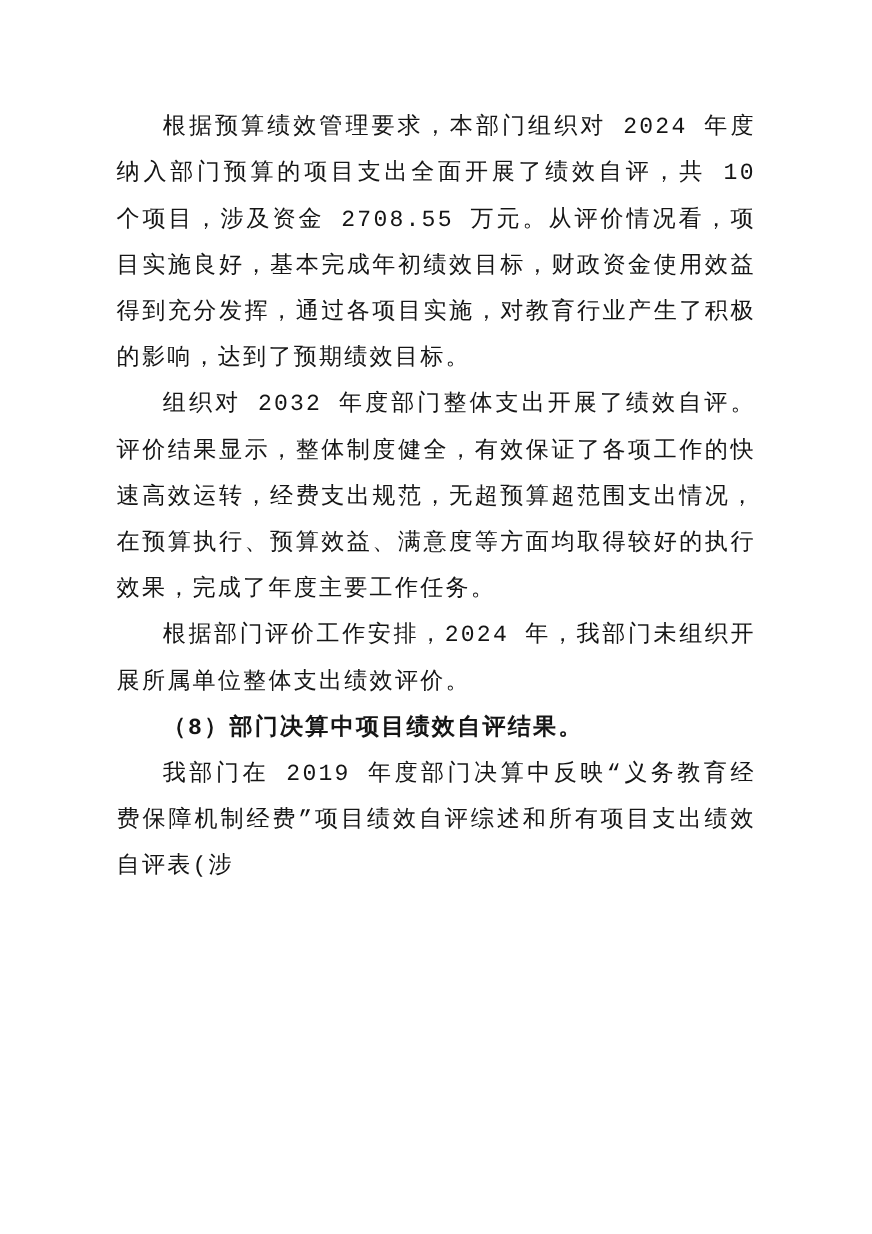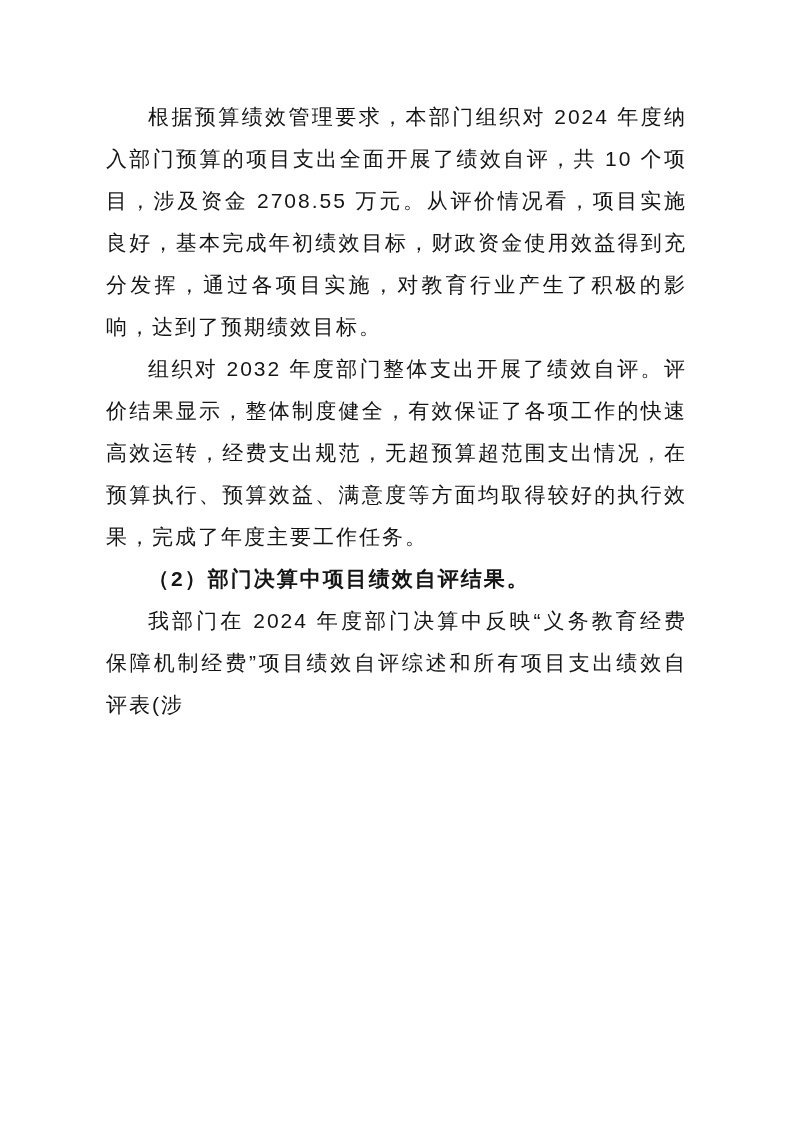--- a/index.html
+++ b/index.html
@@ -16,7 +16,7 @@
     box-sizing: border-box;
     padding: 96px 106px 0 106px;
     overflow: hidden;
-    font-family: Liberation Sans, sans-serif;
+    font-family: Liberation Mono, monospace;
     color: #151515;
   }
   .page p {

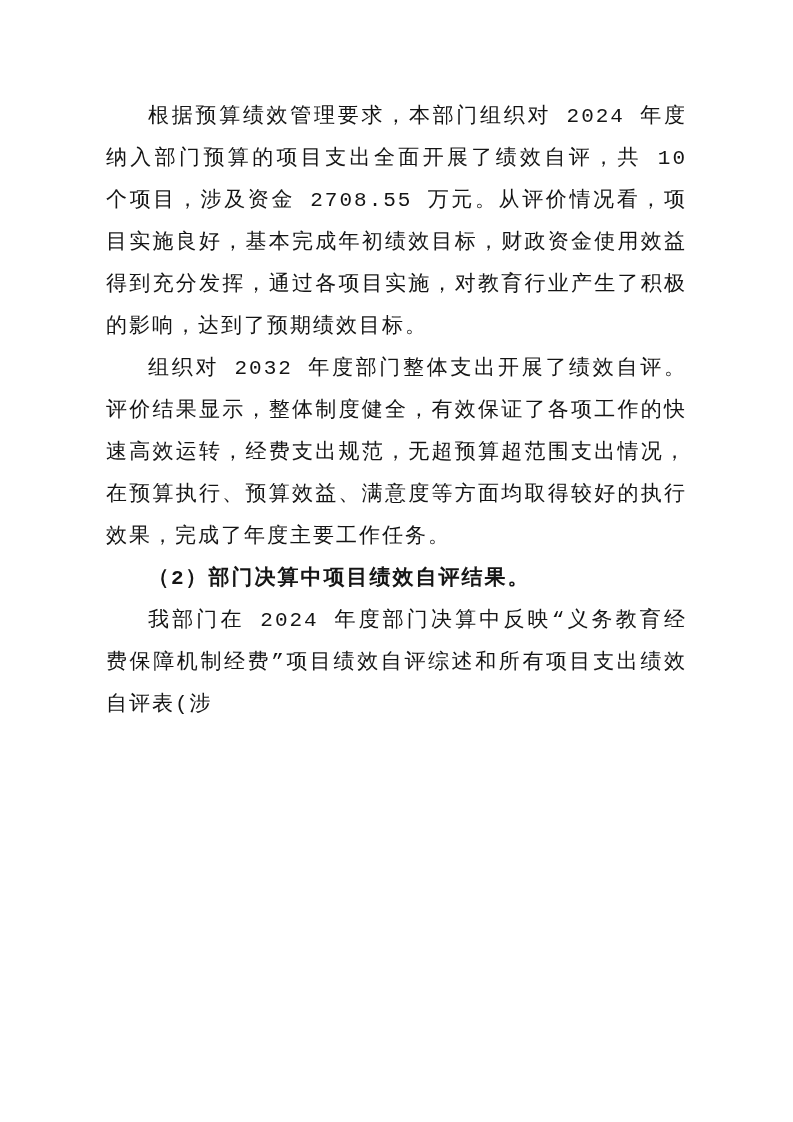--- a/index.html
+++ b/index.html
@@ -39,6 +39,7 @@
 <div class="page">
   <p>根据预算绩效管理要求，本部门组织对 2024 年度纳入部门预算的项目支出全面开展了绩效自评，共 10 个项目，涉及资金 2708.55 万元。从评价情况看，项目实施良好，基本完成年初绩效目标，财政资金使用效益得到充分发挥，通过各项目实施，对教育行业产生了积极的影响，达到了预期绩效目标。</p>
   <p>组织对 2032 年度部门整体支出开展了绩效自评。评价结果显示，整体制度健全，有效保证了各项工作的快速高效运转，经费支出规范，无超预算超范围支出情况，在预算执行、预算效益、满意度等方面均取得较好的执行效果，完成了年度主要工作任务。</p>
+  <p>根据部门评价工作安排，2024 年，我部门未组织开展所属单位整体支出绩效评价。</p>
   <p class="heading">（2）部门决算中项目绩效自评结果。</p>
   <p>我部门在 2024 年度部门决算中反映“义务教育经费保障机制经费”项目绩效自评综述和所有项目支出绩效自评表(涉</p>
 </div>

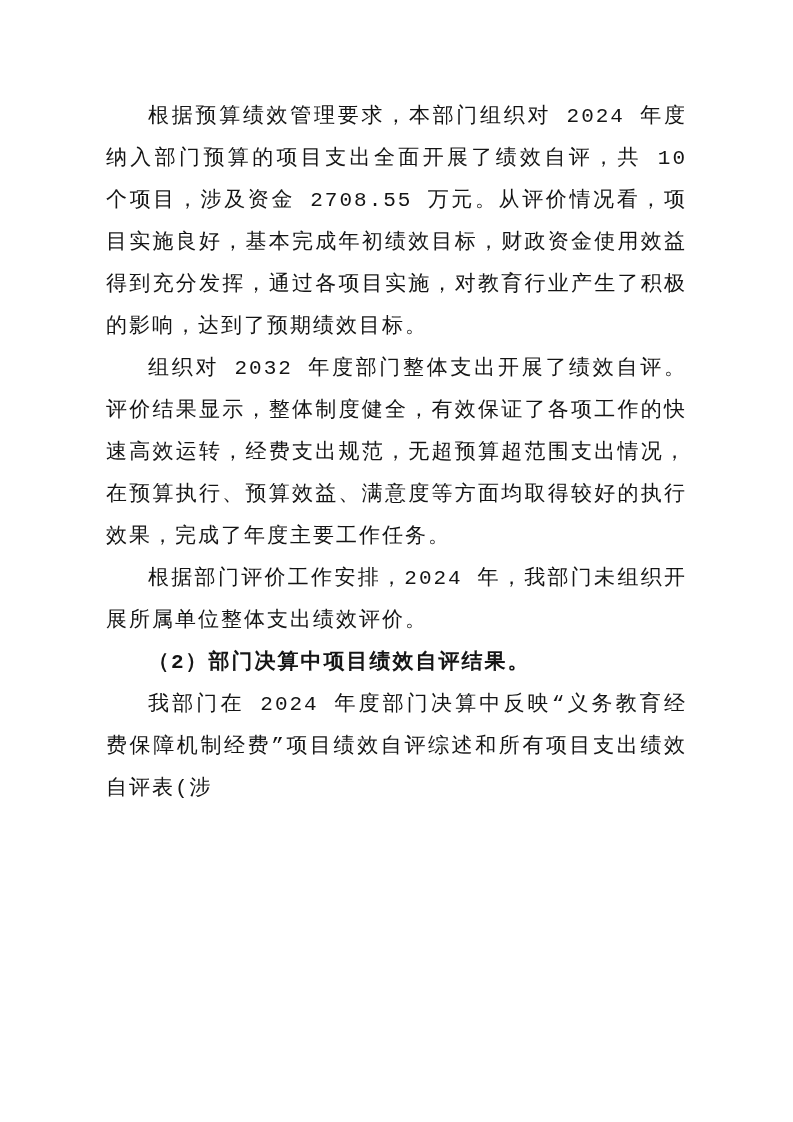--- a/index.html
+++ b/index.html
@@ -40,7 +40,7 @@
   <p>根据预算绩效管理要求，本部门组织对 2024 年度纳入部门预算的项目支出全面开展了绩效自评，共 10 个项目，涉及资金 2708.55 万元。从评价情况看，项目实施良好，基本完成年初绩效目标，财政资金使用效益得到充分发挥，通过各项目实施，对教育行业产生了积极的影响，达到了预期绩效目标。</p>
   <p>组织对 2032 年度部门整体支出开展了绩效自评。评价结果显示，整体制度健全，有效保证了各项工作的快速高效运转，经费支出规范，无超预算超范围支出情况，在预算执行、预算效益、满意度等方面均取得较好的执行效果，完成了年度主要工作任务。</p>
   <p>根据部门评价工作安排，2024 年，我部门未组织开展所属单位整体支出绩效评价。</p>
-  <p class="heading">（2）部门决算中项目绩效自评结果。</p>
+  <p class="heading">（8）部门决算中项目绩效自评结果。</p>
   <p>我部门在 2024 年度部门决算中反映“义务教育经费保障机制经费”项目绩效自评综述和所有项目支出绩效自评表(涉</p>
 </div>
 

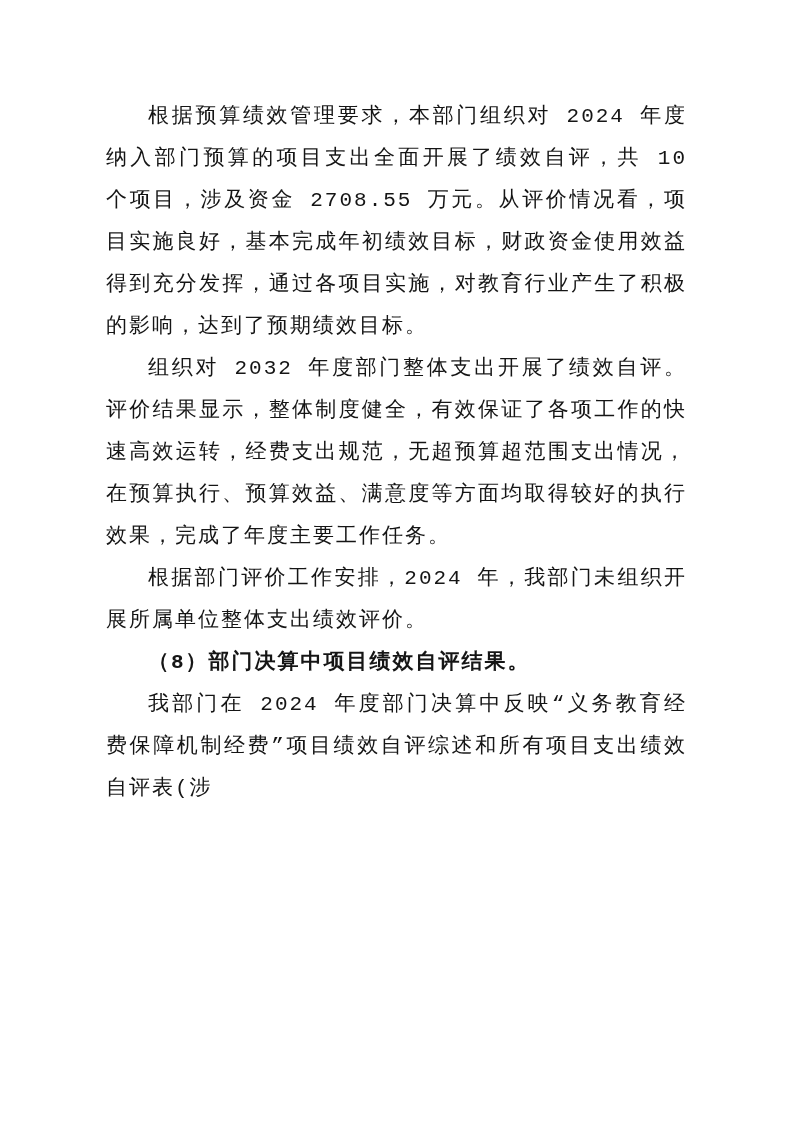--- a/index.html
+++ b/index.html
@@ -41,7 +41,7 @@
   <p>组织对 2032 年度部门整体支出开展了绩效自评。评价结果显示，整体制度健全，有效保证了各项工作的快速高效运转，经费支出规范，无超预算超范围支出情况，在预算执行、预算效益、满意度等方面均取得较好的执行效果，完成了年度主要工作任务。</p>
   <p>根据部门评价工作安排，2024 年，我部门未组织开展所属单位整体支出绩效评价。</p>
   <p class="heading">（8）部门决算中项目绩效自评结果。</p>
-  <p>我部门在 2024 年度部门决算中反映“义务教育经费保障机制经费”项目绩效自评综述和所有项目支出绩效自评表(涉</p>
+  <p>我部门在 2019 年度部门决算中反映“义务教育经费保障机制经费”项目绩效自评综述和所有项目支出绩效自评表(涉</p>
 </div>
 
 </body></html>

